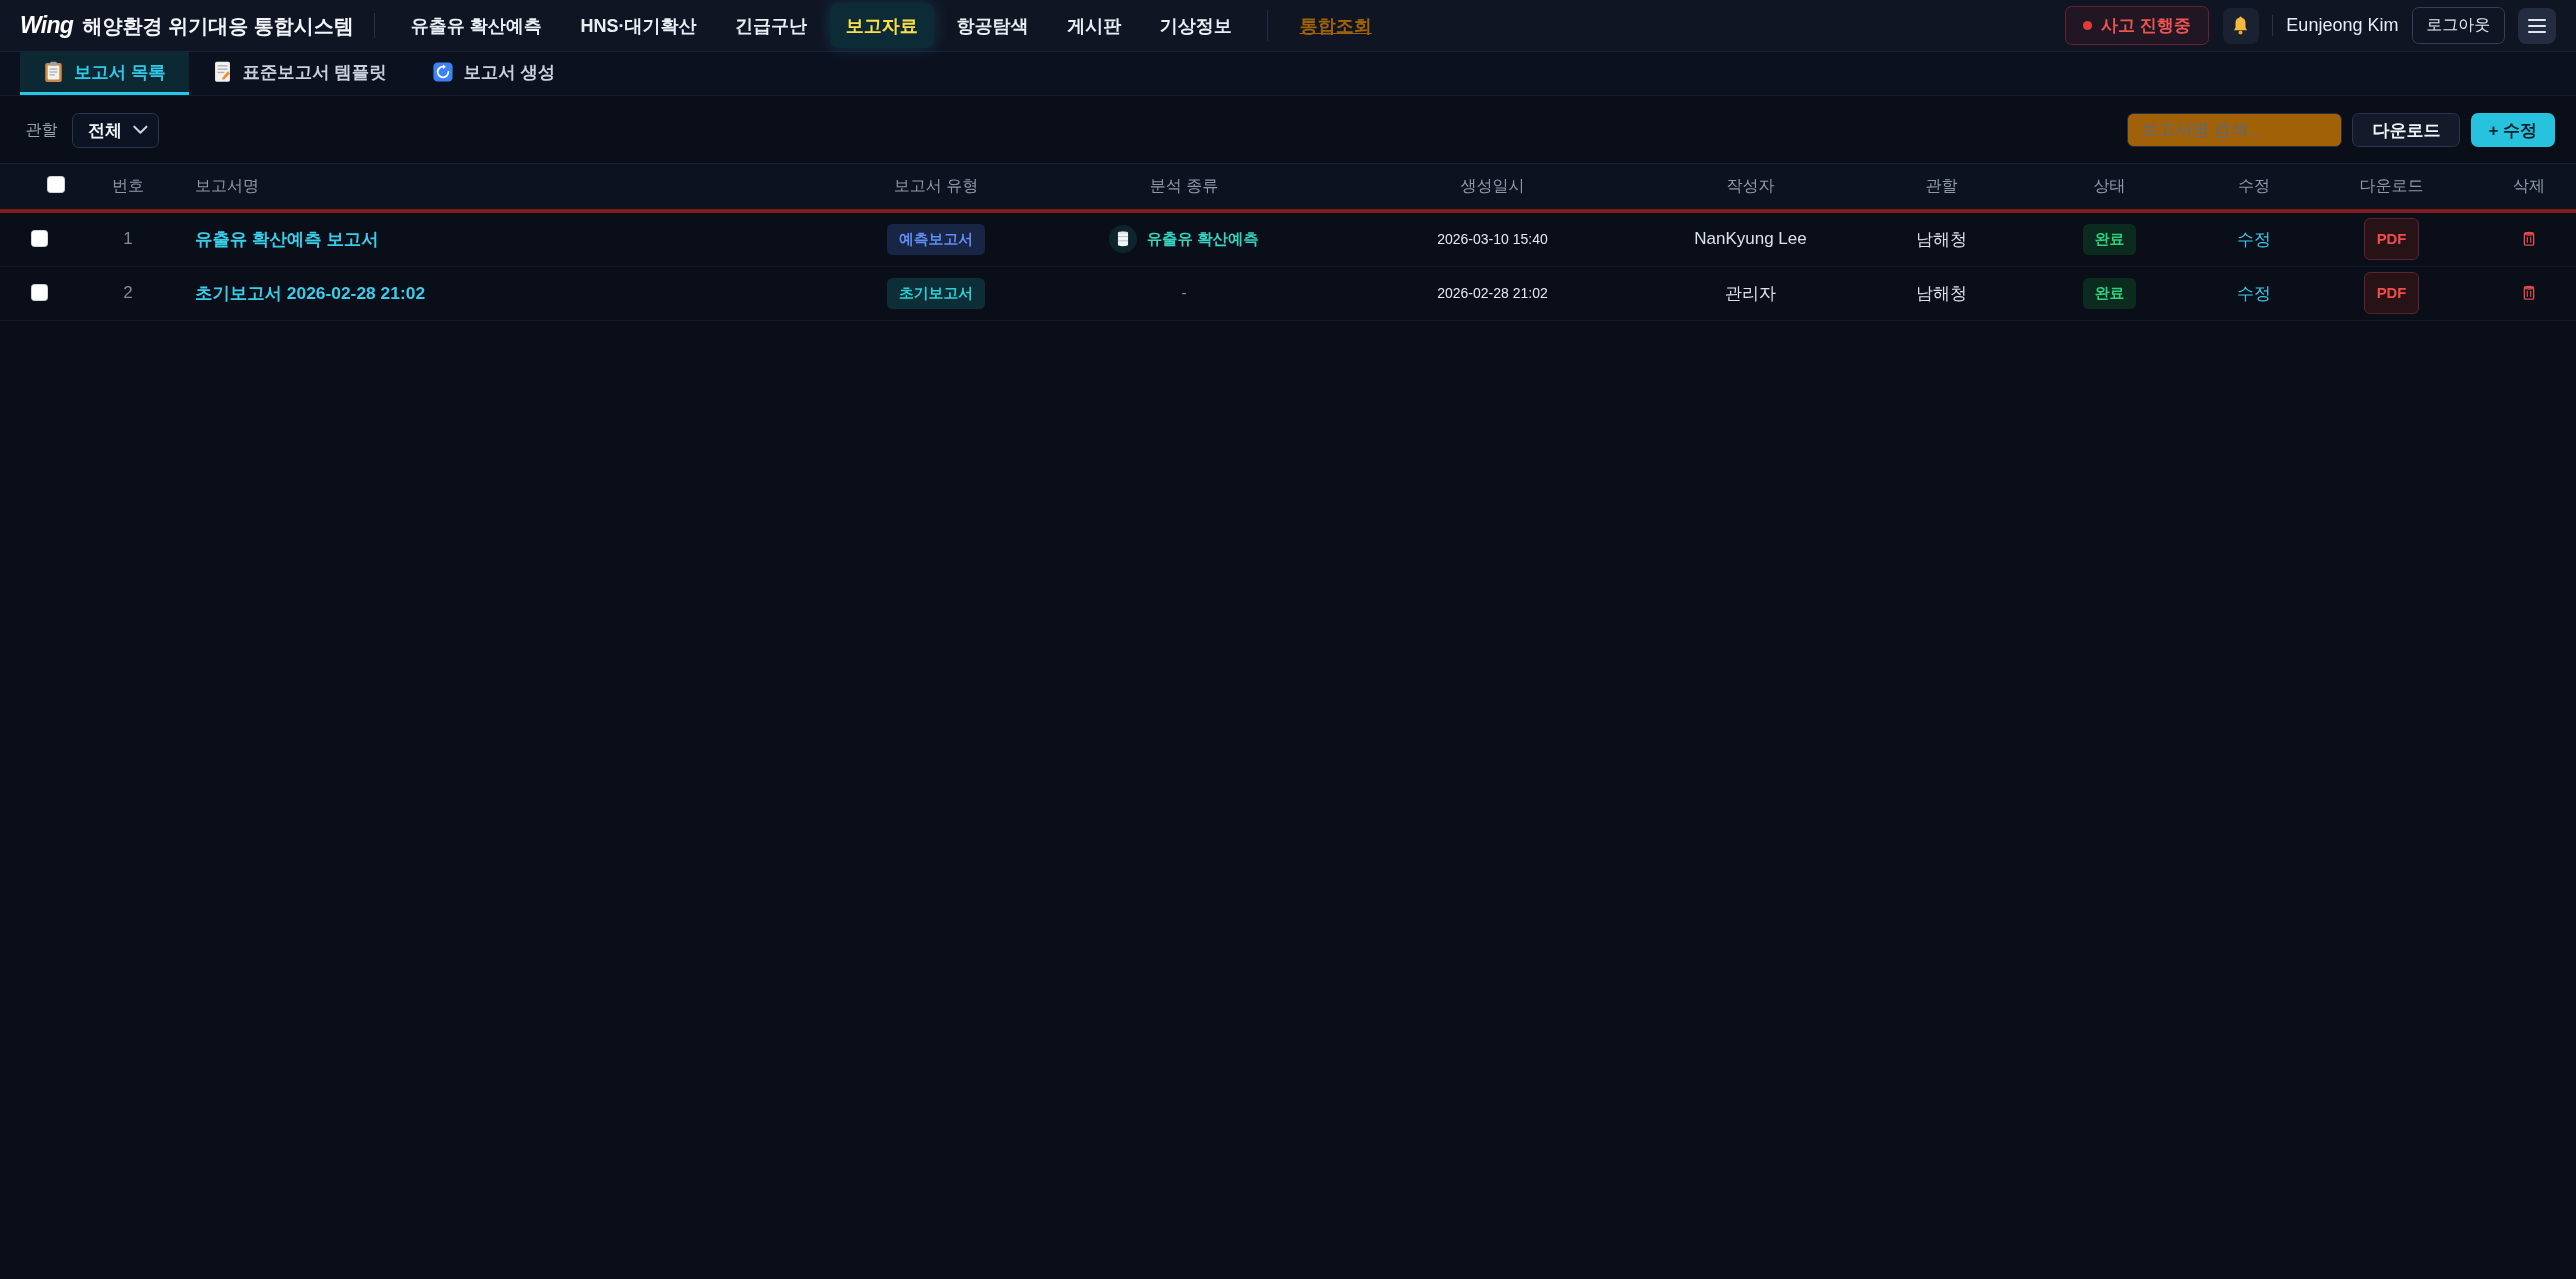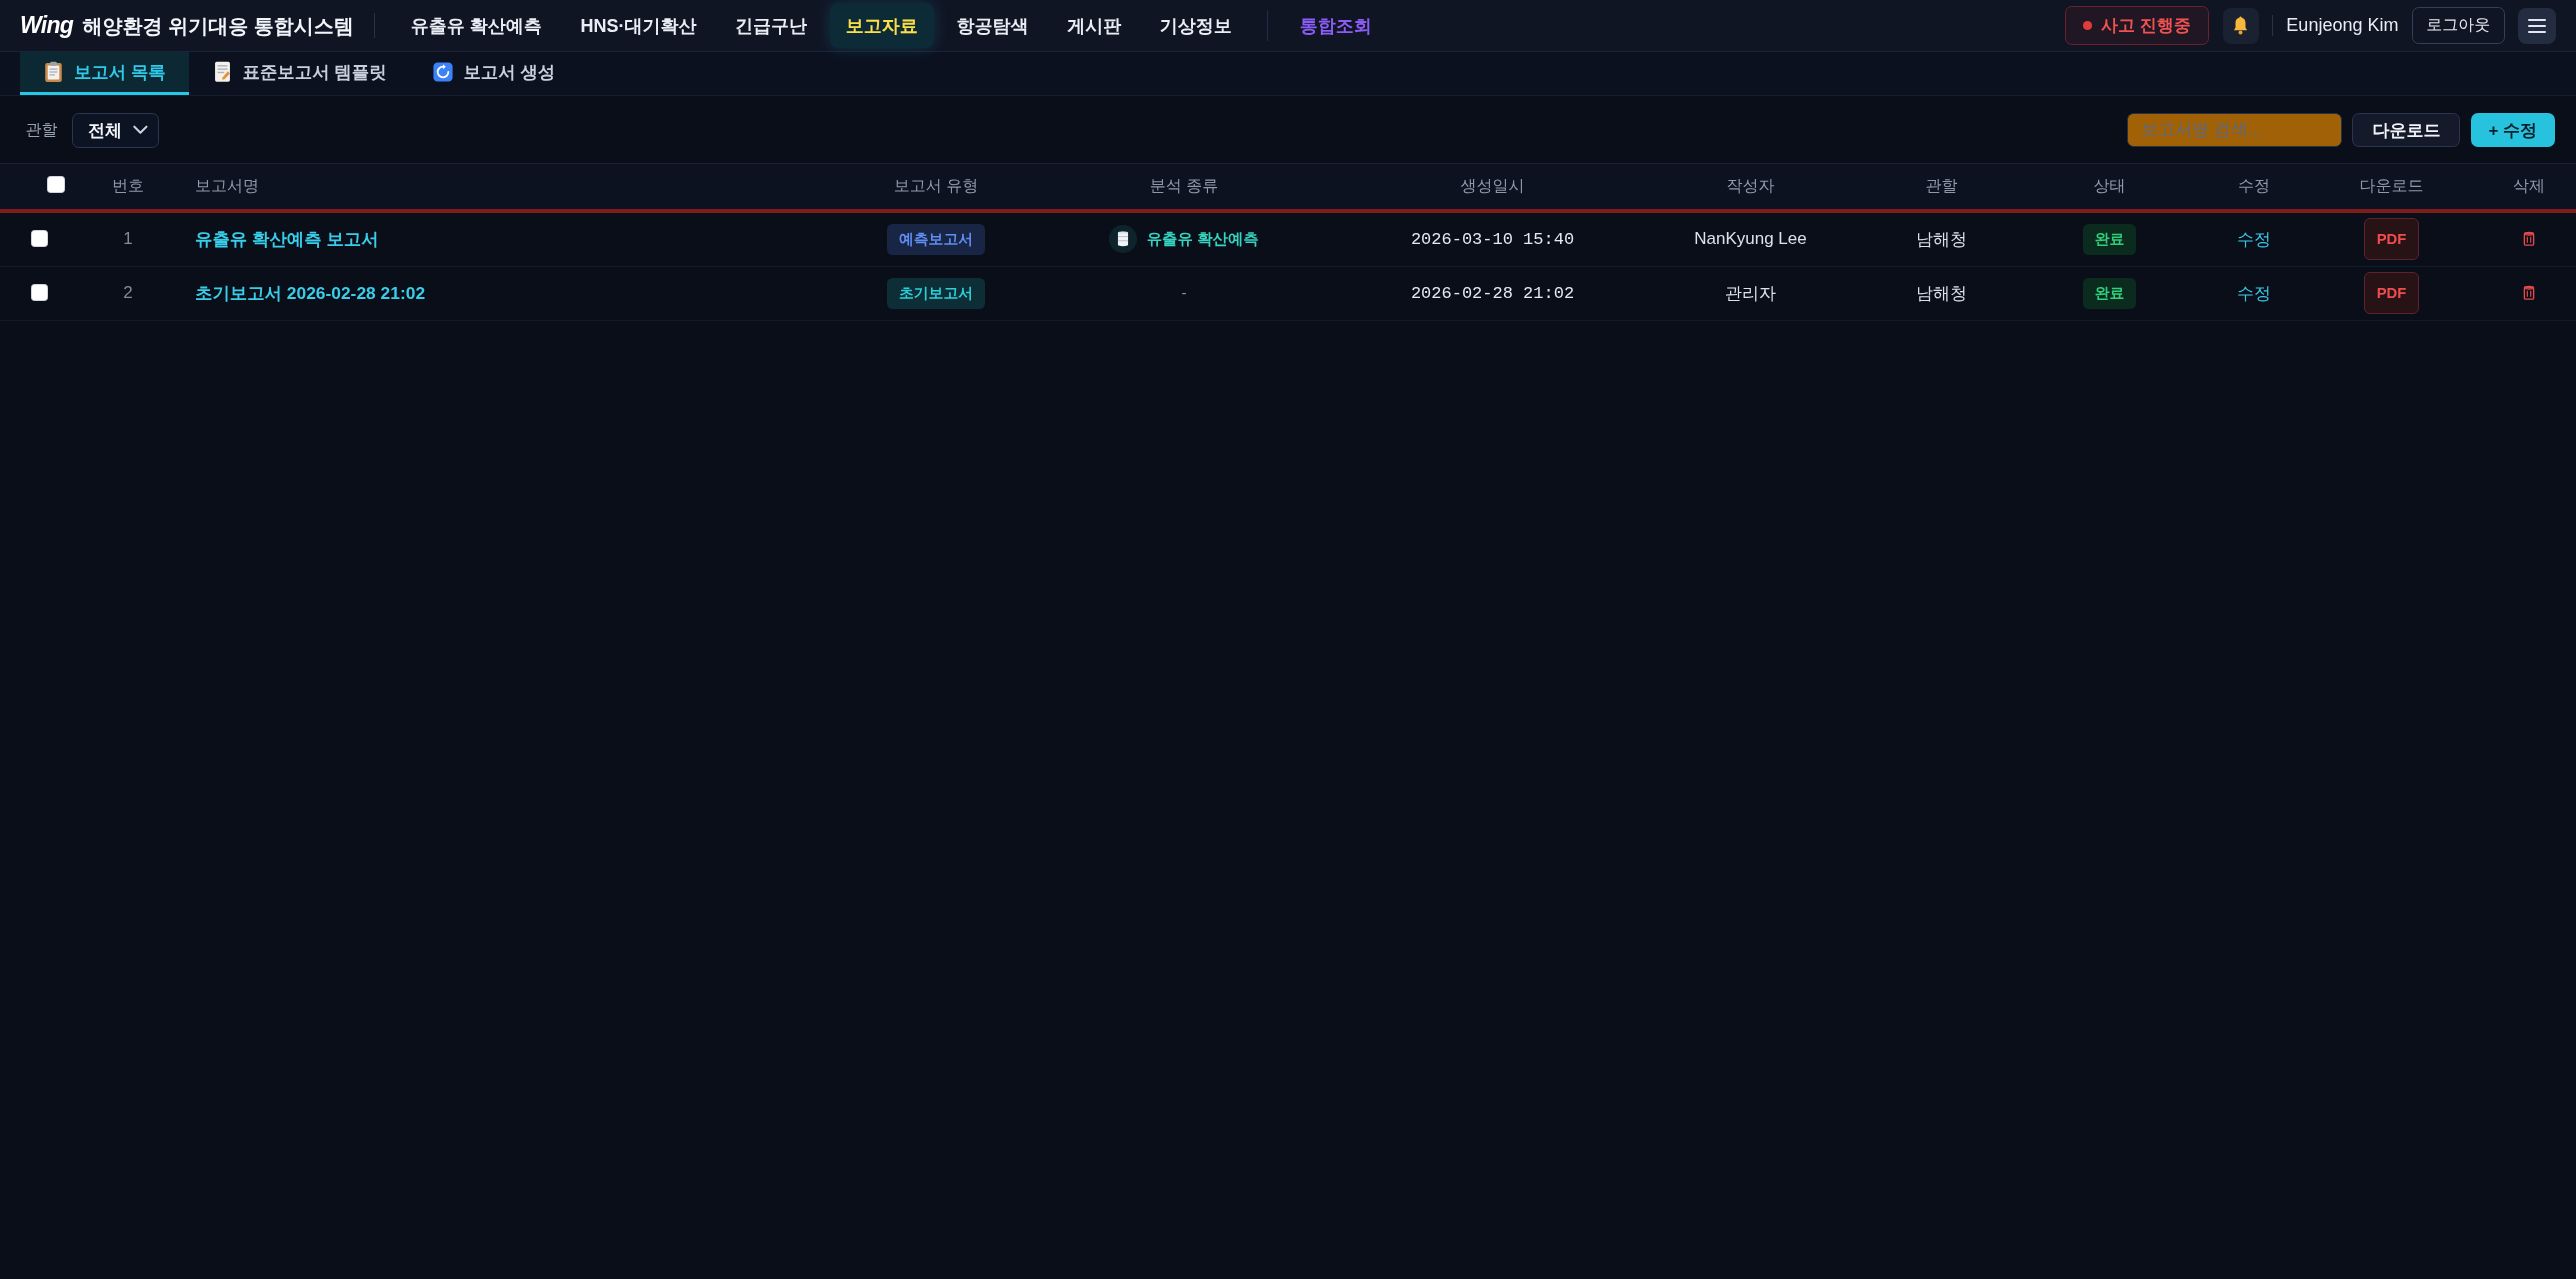--- a/index.html
+++ b/index.html
@@ -32,7 +32,7 @@
     background: #0d2a37; color: #fde047;
     box-shadow: 0 0 16px rgba(34, 200, 232, 0.18);
   }
-  .nav-item.accent { color: #8b5cf6; }
+  .nav-item.accent { color: #a16207; text-decoration: underline; }
   .nav-sep { width: 1px; height: 31px; background: #232d44; margin: 0 9.4px 0 12px; }
 
   .topbar-right { margin-left: auto; display: flex; align-items: center; gap: 13.4px; }

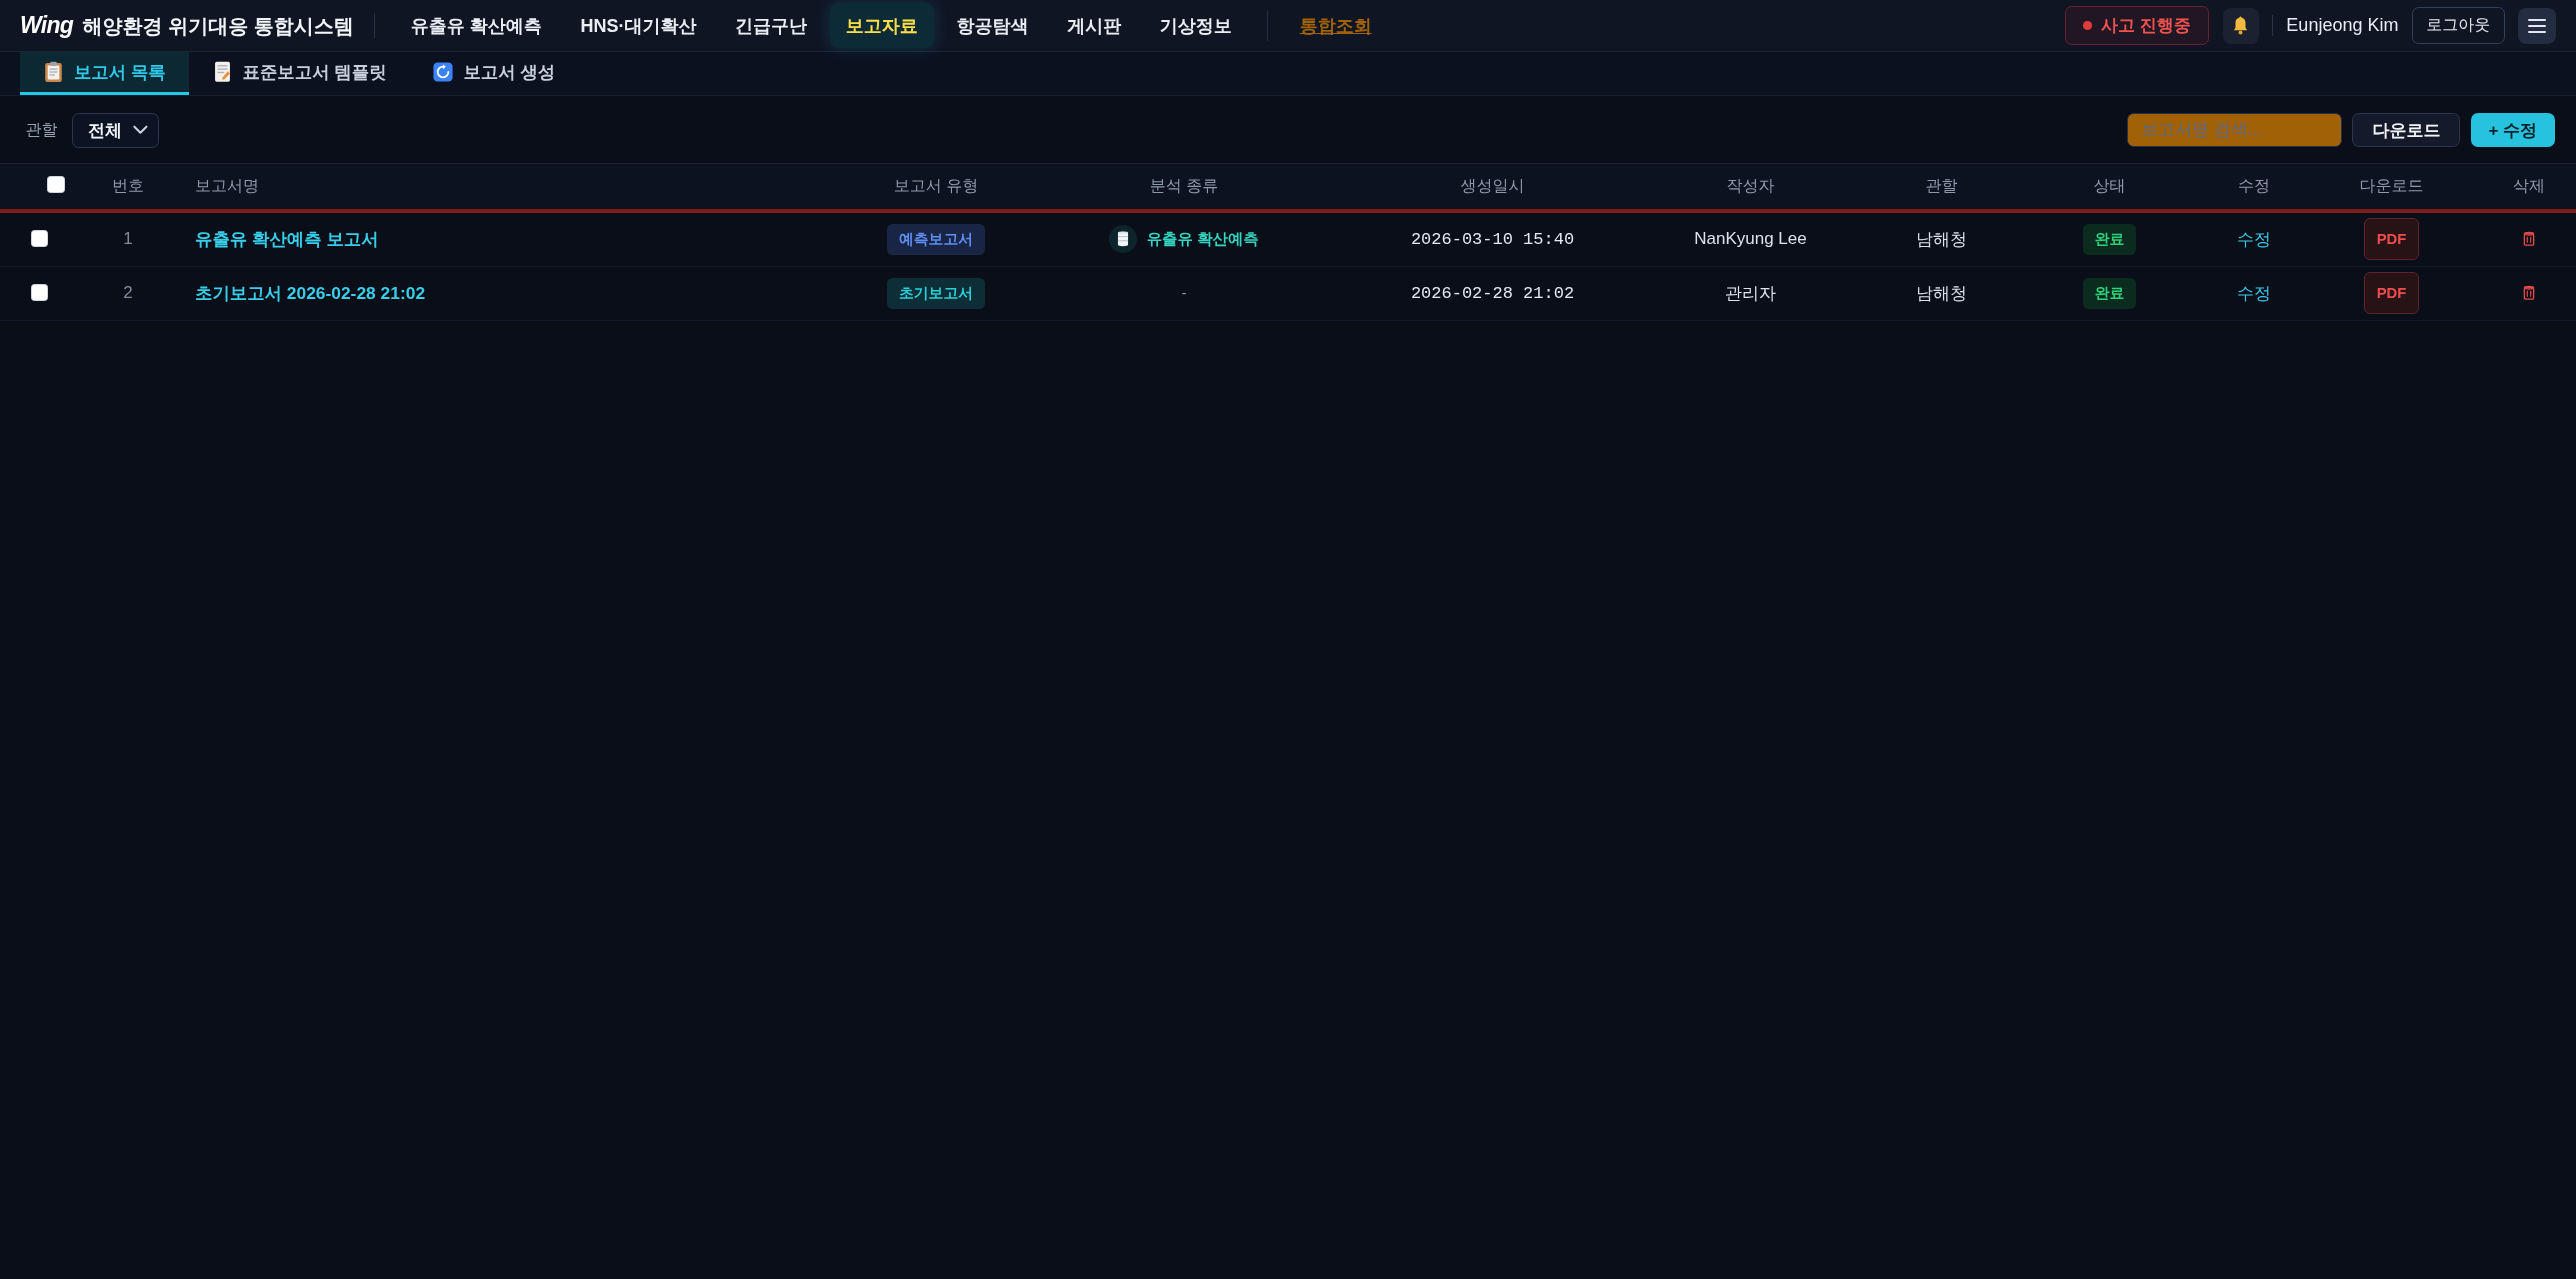--- a/index.html
+++ b/index.html
@@ -148,7 +148,7 @@
   }
   .analysis-text { font-size: 15.4px; font-weight: 700; color: #35d3c0; }
   .analysis-dash { font-size: 15.4px; color: #8a94a6; }
-  .date-text { font-family: Liberation Mono, monospace; font-size: 17px; color: #e3e9f2; }
+  .date-text { font-family: Liberation Sans, sans-serif; font-size: 14px; color: #e3e9f2; }
   .person-text { font-size: 17px; color: #dbe2ec; }
   .status-badge {
     display: inline-block; padding: 6px 12px; border-radius: 5.4px;

